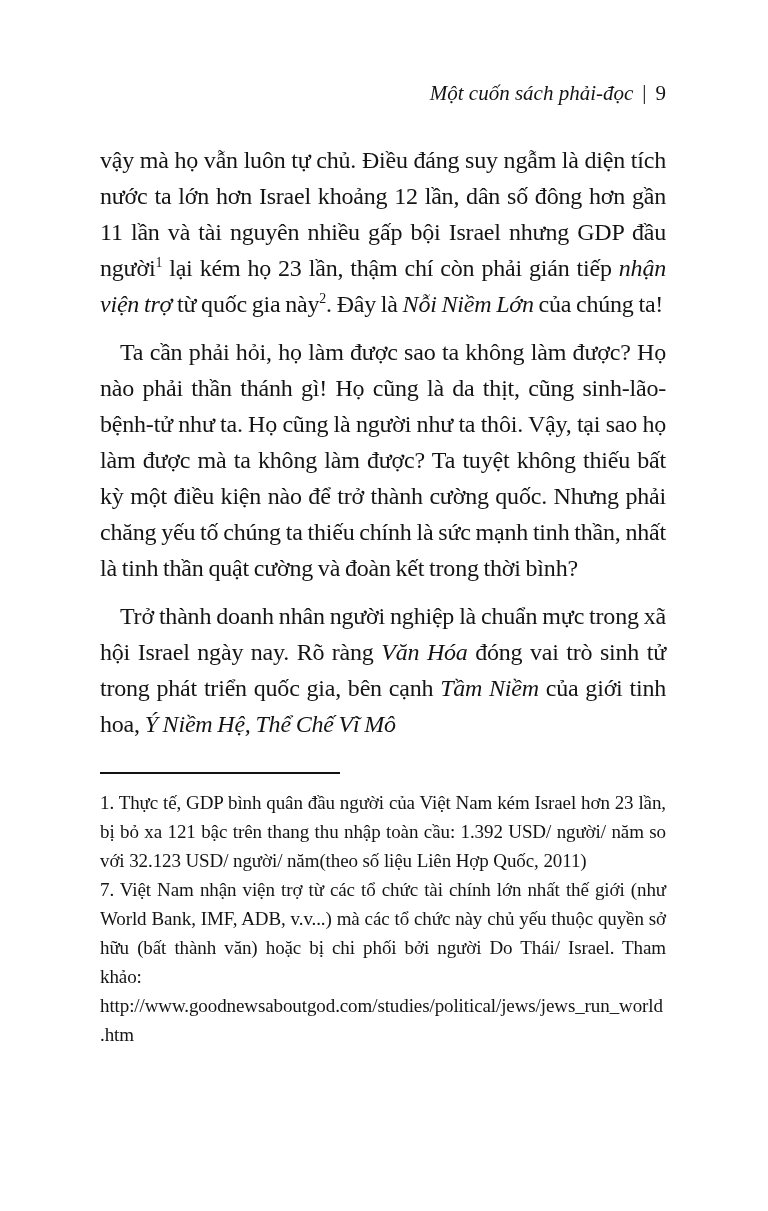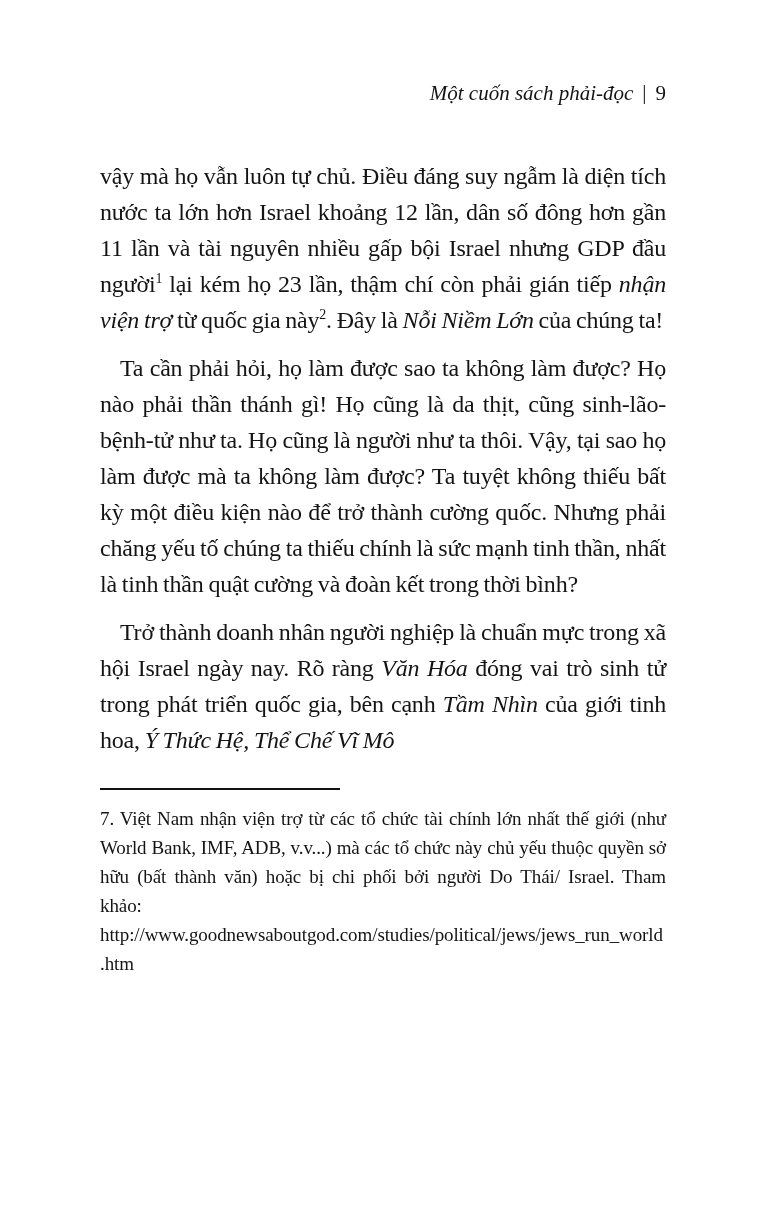--- a/index.html
+++ b/index.html
@@ -36,7 +36,7 @@
     font-style: normal;
   }
   .body-text {
-    margin-top: 52px;
+    margin-top: 36px;
     font-size: 24px;
     line-height: 36px;
     text-align: justify;

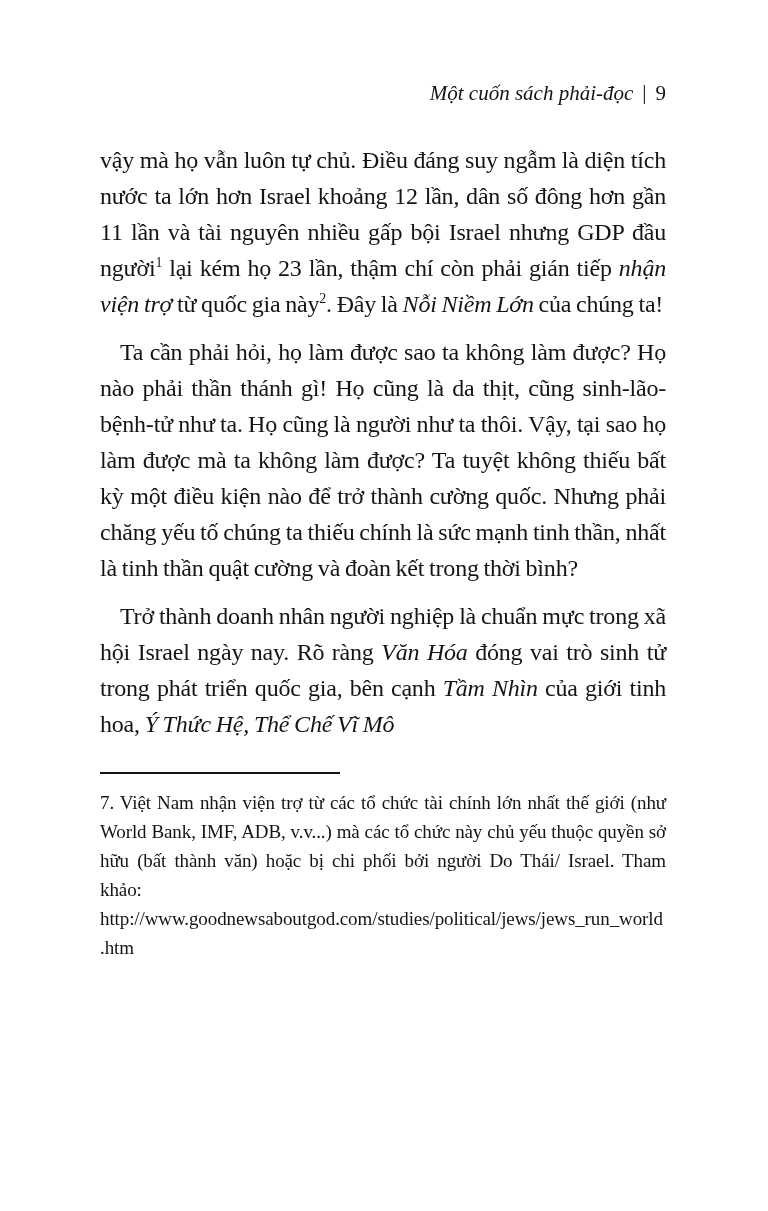--- a/index.html
+++ b/index.html
@@ -90,7 +90,7 @@
   <div class="body-text">
     <p class="para"><span>vậy mà họ vẫn luôn tự chủ. Điều đáng suy ngẫm là diện tích nước ta lớn hơn Israel khoảng 12 lần, dân số đông hơn gần 11 lần và tài nguyên nhiều gấp bội Israel nhưng GDP đầu người</span><sup class="fnref">1</sup><span> lại kém họ 23 lần, thậm chí còn phải gián tiếp </span><i>nhận viện trợ</i><span> từ quốc gia này</span><sup class="fnref">2</sup><span>. Đây là </span><i>Nỗi Niềm Lớn</i><span> của chúng ta!</span></p>
     <p class="para indented"><span>Ta cần phải hỏi, họ làm được sao ta không làm được? Họ nào phải thần thánh gì! Họ cũng là da thịt, cũng sinh-lão-bệnh-tử như ta. Họ cũng là người như ta thôi. Vậy, tại sao họ làm được mà ta không làm được? Ta tuyệt không thiếu bất kỳ một điều kiện nào để trở thành cường quốc. Nhưng phải chăng yếu tố chúng ta thiếu chính là sức mạnh tinh thần, nhất là tinh thần quật cường và đoàn kết trong thời bình?</span></p>
-    <p class="para indented"><span>Trở thành doanh nhân người nghiệp là chuẩn mực trong xã hội Israel ngày nay. Rõ ràng </span><i>Văn Hóa</i><span> đóng vai trò sinh tử trong phát triển quốc gia, bên cạnh </span><i>Tầm Nhìn</i><span> của giới tinh hoa, </span><i>Ý Thức Hệ, Thể Chế Vĩ Mô</i></p>
+    <p class="para indented"><span>Trở thành doanh nhân người nghiệp là chuẩn mực trong xã hội Israel ngày nay. Rõ ràng </span><i>Văn Hóa</i><span> đóng vai trò sinh tử trong phát triển quốc gia, bên cạnh </span><i>Tầm Niềm</i><span> của giới tinh hoa, </span><i>Ý Thức Hệ, Thể Chế Vĩ Mô</i></p>
   </div>
 
   <div class="fn-rule"></div>

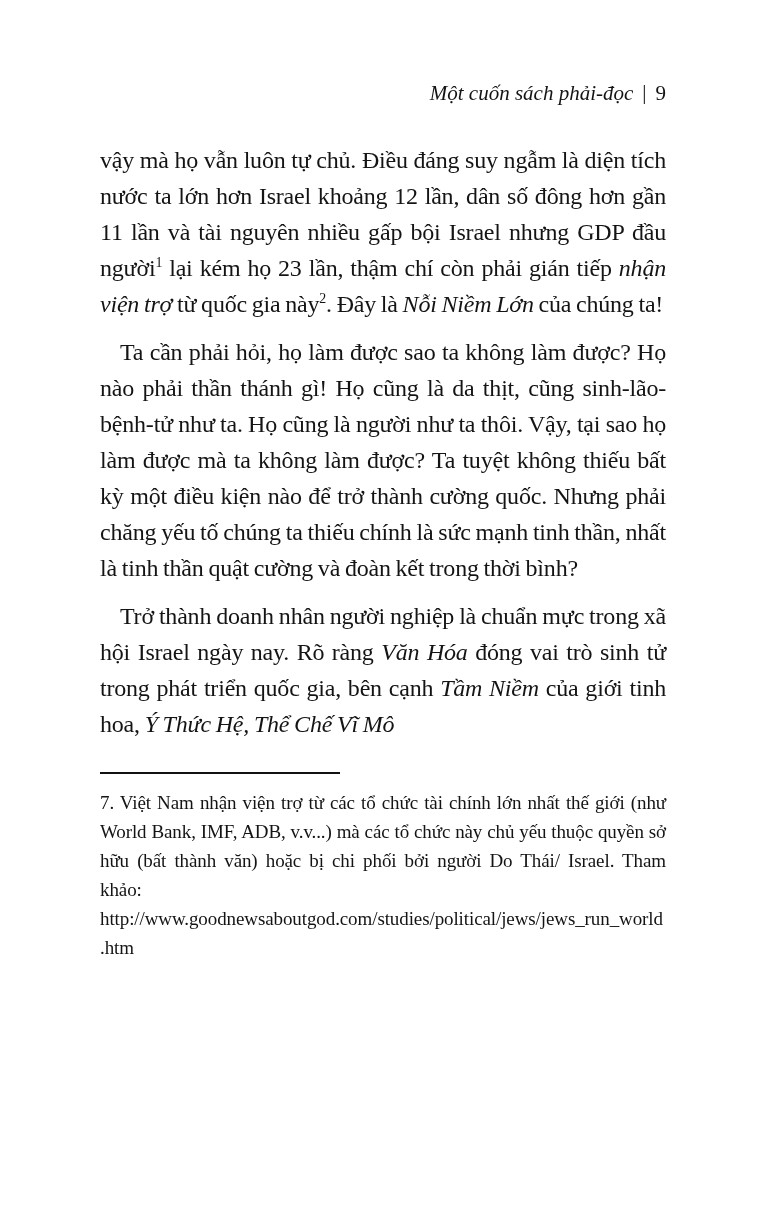--- a/index.html
+++ b/index.html
@@ -90,7 +90,7 @@
   <div class="body-text">
     <p class="para"><span>vậy mà họ vẫn luôn tự chủ. Điều đáng suy ngẫm là diện tích nước ta lớn hơn Israel khoảng 12 lần, dân số đông hơn gần 11 lần và tài nguyên nhiều gấp bội Israel nhưng GDP đầu người</span><sup class="fnref">1</sup><span> lại kém họ 23 lần, thậm chí còn phải gián tiếp </span><i>nhận viện trợ</i><span> từ quốc gia này</span><sup class="fnref">2</sup><span>. Đây là </span><i>Nỗi Niềm Lớn</i><span> của chúng ta!</span></p>
     <p class="para indented"><span>Ta cần phải hỏi, họ làm được sao ta không làm được? Họ nào phải thần thánh gì! Họ cũng là da thịt, cũng sinh-lão-bệnh-tử như ta. Họ cũng là người như ta thôi. Vậy, tại sao họ làm được mà ta không làm được? Ta tuyệt không thiếu bất kỳ một điều kiện nào để trở thành cường quốc. Nhưng phải chăng yếu tố chúng ta thiếu chính là sức mạnh tinh thần, nhất là tinh thần quật cường và đoàn kết trong thời bình?</span></p>
-    <p class="para indented"><span>Trở thành doanh nhân người nghiệp là chuẩn mực trong xã hội Israel ngày nay. Rõ ràng </span><i>Văn Hóa</i><span> đóng vai trò sinh tử trong phát triển quốc gia, bên cạnh </span><i>Tầm Niềm</i><span> của giới tinh hoa, </span><i>Ý Thức Hệ, Thể Chế Vĩ Mô</i></p>
+    <p class="para indented"><span>Trở thành doanh nhân người nghiệp là chuẩn mực trong xã hội Israel ngày nay. Rõ ràng </span><i>Văn Hóa</i><span> đóng vai trò sinh tử trong phát triển quốc gia, bên cạnh </span><i>Tầm Niềm</i><span> của giới tinh hoa, </span><i>Ý Niềm Hệ, Thể Chế Vĩ Mô</i></p>
   </div>
 
   <div class="fn-rule"></div>

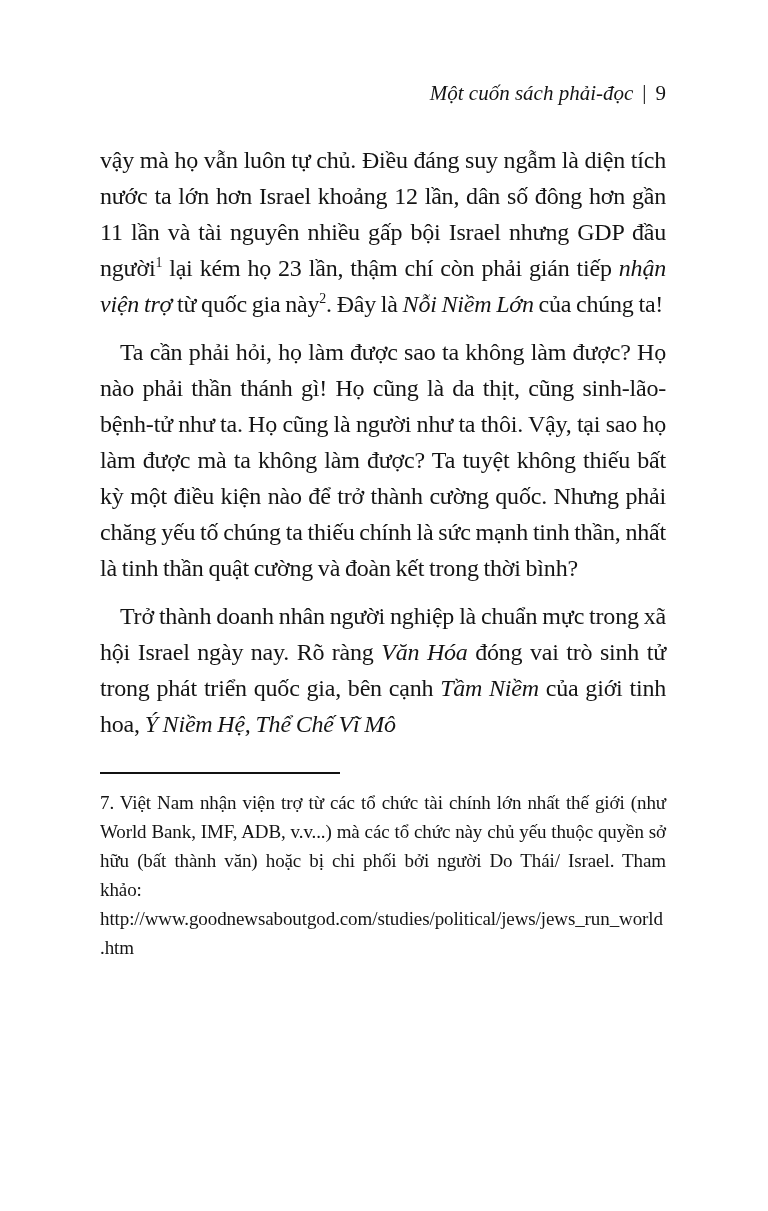--- a/index.html
+++ b/index.html
@@ -96,6 +96,7 @@
   <div class="fn-rule"></div>
 
   <div class="footnotes">
+    <p class="fn"><span>1. Thực tế, GDP bình quân đầu người của Việt Nam kém Israel hơn 23 lần, bị bỏ xa 121 bậc trên thang thu nhập toàn cầu: 1.392 USD/ người/ năm so với 32.123 USD/ người/ năm(theo số liệu Liên Hợp Quốc, 2011)</span></p>
     <p class="fn"><span>7. Việt Nam nhận viện trợ từ các tổ chức tài chính lớn nhất thế giới (như World Bank, IMF, ADB, v.v...) mà các tổ chức này chủ yếu thuộc quyền sở hữu (bất thành văn) hoặc bị chi phối bởi người Do Thái/ Israel. Tham khảo: http://www.goodnewsaboutgod.com/studies/political/jews/jews_run_world.htm</span></p>
   </div>
 

